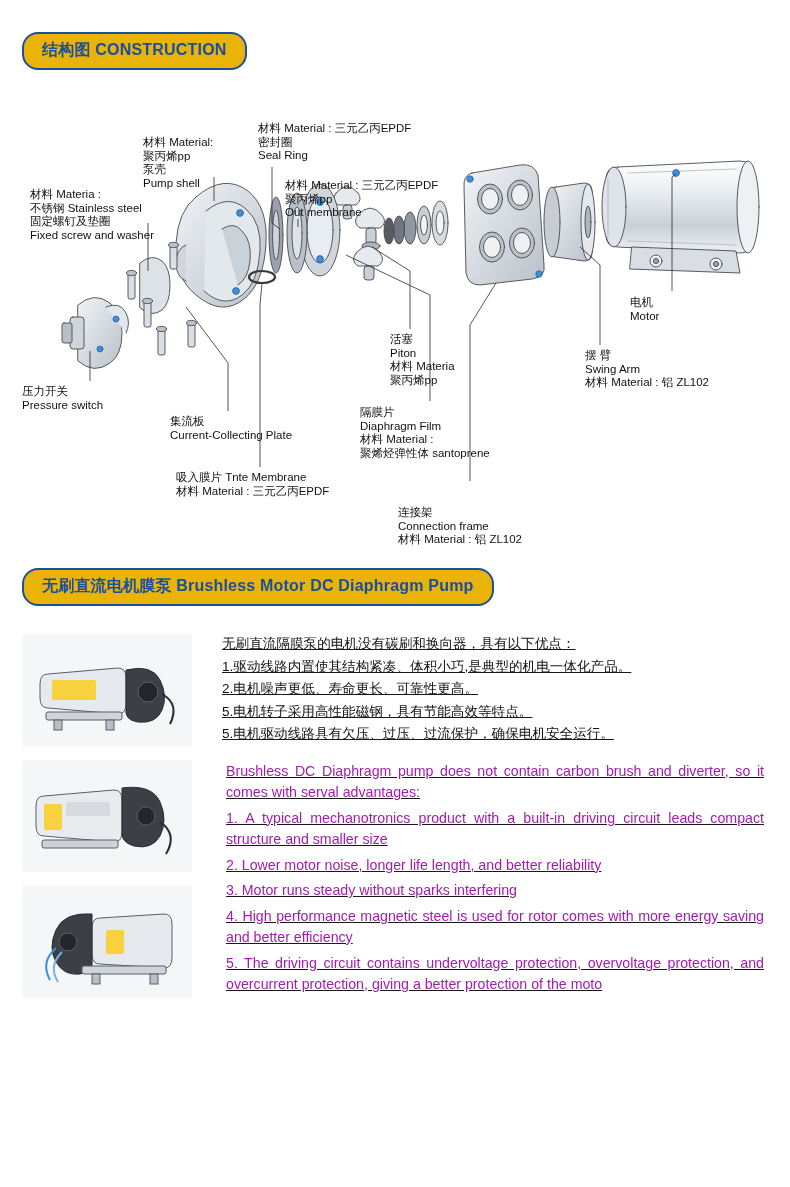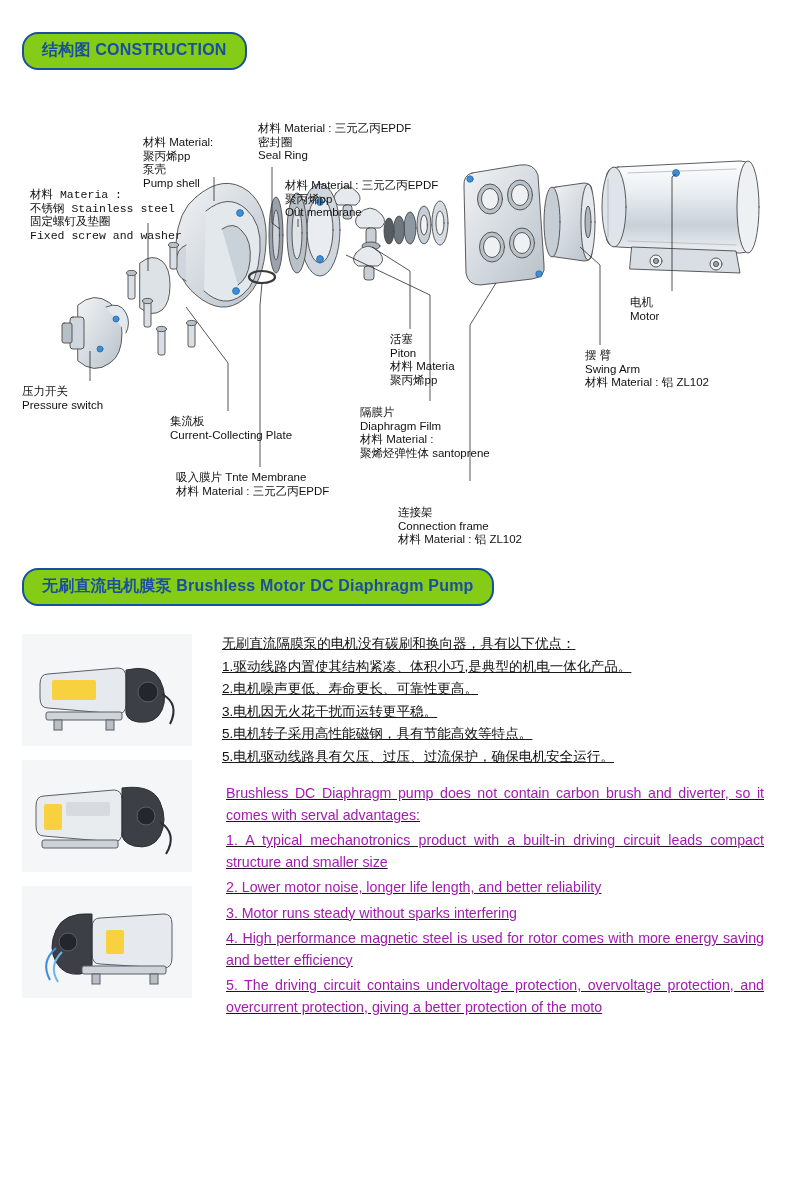--- a/index.html
+++ b/index.html
@@ -19,7 +19,7 @@
   
   .section-pill {
     display: inline-block;
-    background: #84cc16;
+    background: #eab308;
     border: 2px solid #1a4fa0;
     border-radius: 16px;
     padding: 6px 18px 7px 18px;

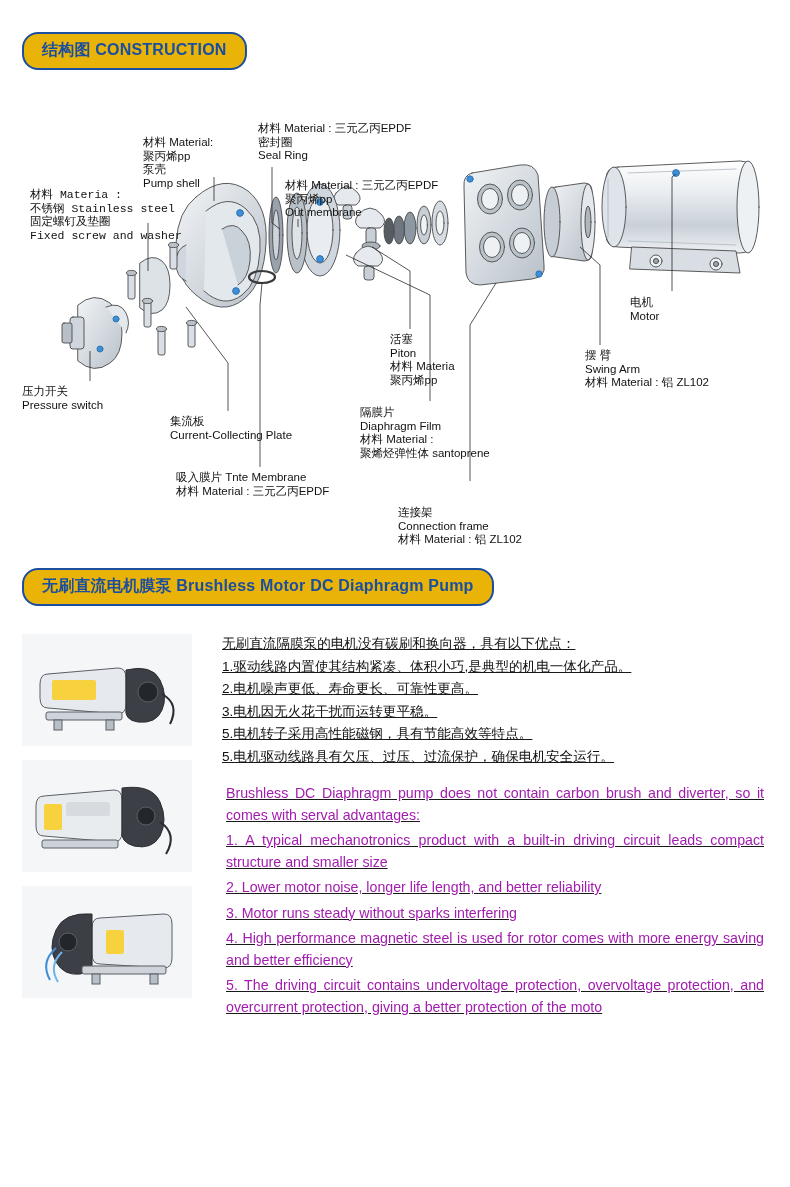--- a/index.html
+++ b/index.html
@@ -288,7 +288,7 @@
     <span class="line ul">Out membrane</span>
   </div>
 
-  <div class="lbl" style="left:30px; top:93px;font-family:Liberation Mono, monospace;">
+  <div class="lbl" style="left:30px; top:93px;">
     <span class="line">材料 Materia :</span>
     <span class="line">不锈钢 Stainless steel</span>
     <span class="line">固定螺钉及垫圈</span>

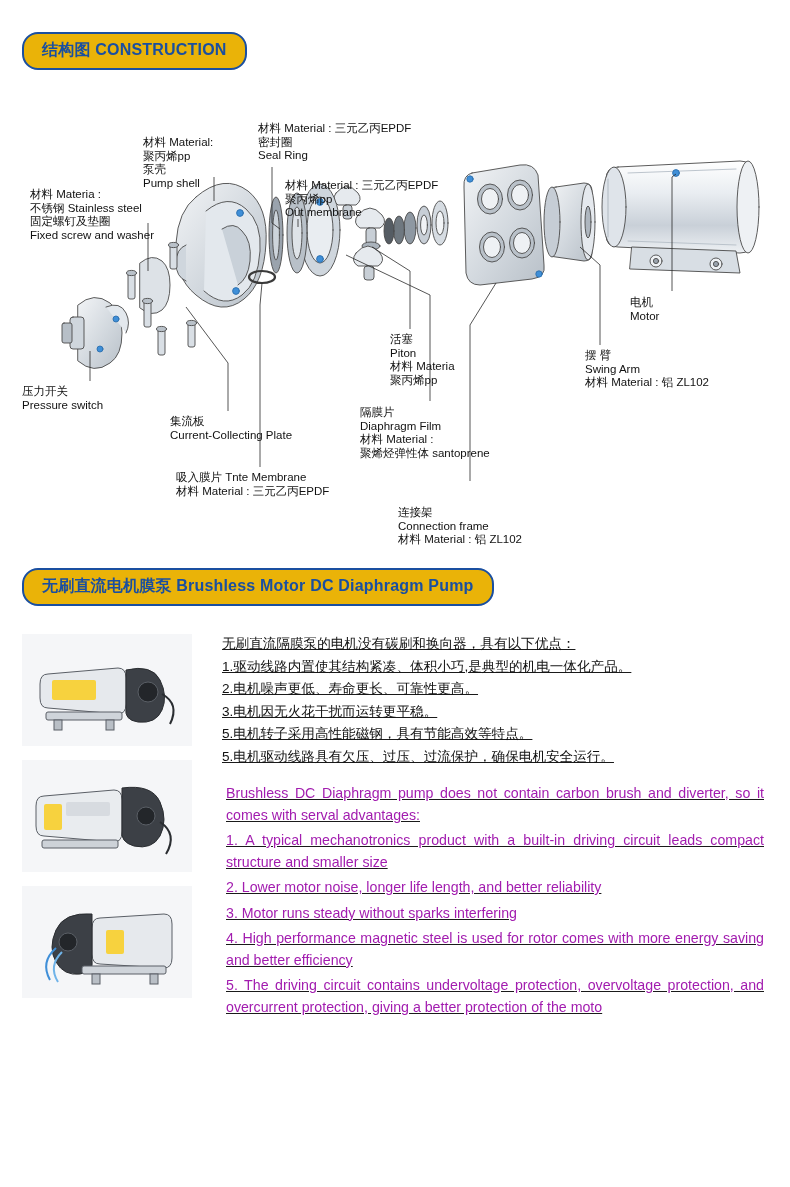--- a/index.html
+++ b/index.html
@@ -405,7 +405,6 @@
     <p class="para-cn">无刷直流隔膜泵的电机没有碳刷和换向器，具有以下优点：</p>
     <p class="para-cn">1.驱动线路内置使其结构紧凑、体积小巧,是典型的机电一体化产品。</p>
     <p class="para-cn">2.电机噪声更低、寿命更长、可靠性更高。</p>
-    <p class="para-cn">3.电机因无火花干扰而运转更平稳。</p>
     <p class="para-cn">5.电机转子采用高性能磁钢，具有节能高效等特点。</p>
     <p class="para-cn">5.电机驱动线路具有欠压、过压、过流保护，确保电机安全运行。</p>
 

